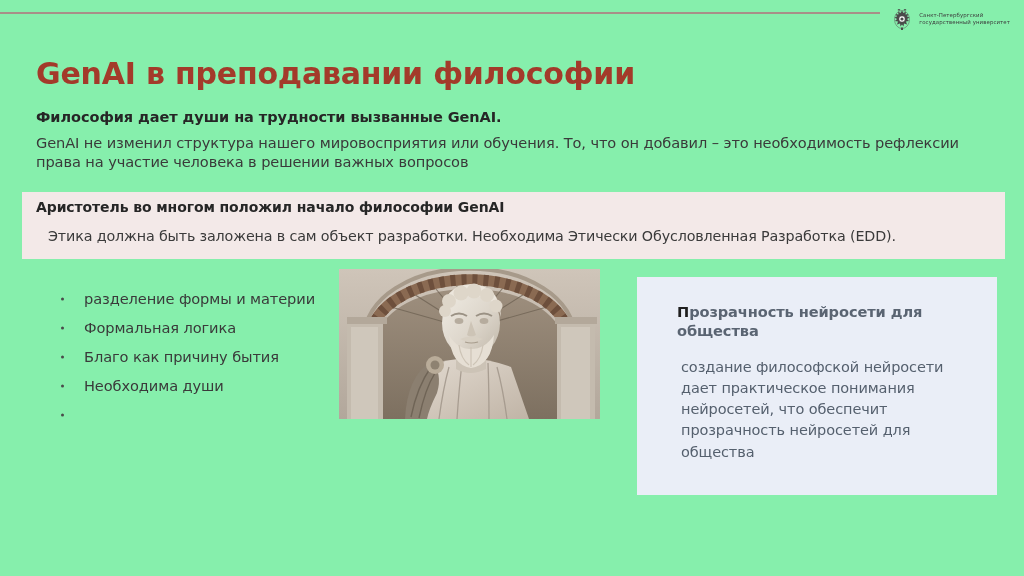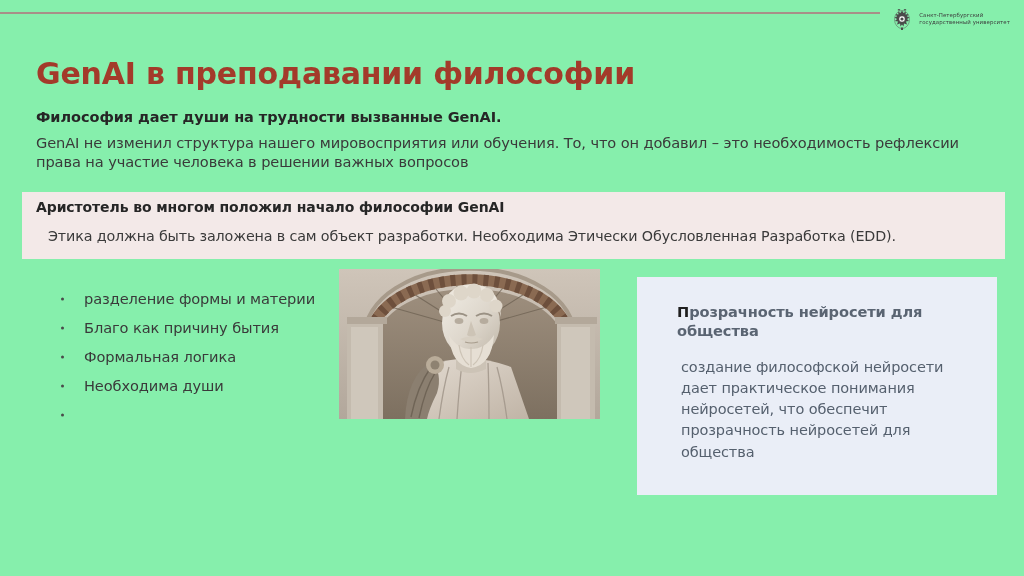--- a/index.html
+++ b/index.html
@@ -237,8 +237,8 @@
 
   <ul class="bullets">
     <li><span class="dot"></span><span>разделение формы и материи</span></li>
+    <li><span class="dot"></span><span>Формальная логика</span></li>
     <li><span class="dot"></span><span>Благо как причину бытия</span></li>
-    <li><span class="dot"></span><span>Формальная логика</span></li>
     <li><span class="dot"></span><span>Необходима души</span></li>
     <li><span class="dot"></span></li>
   </ul>

